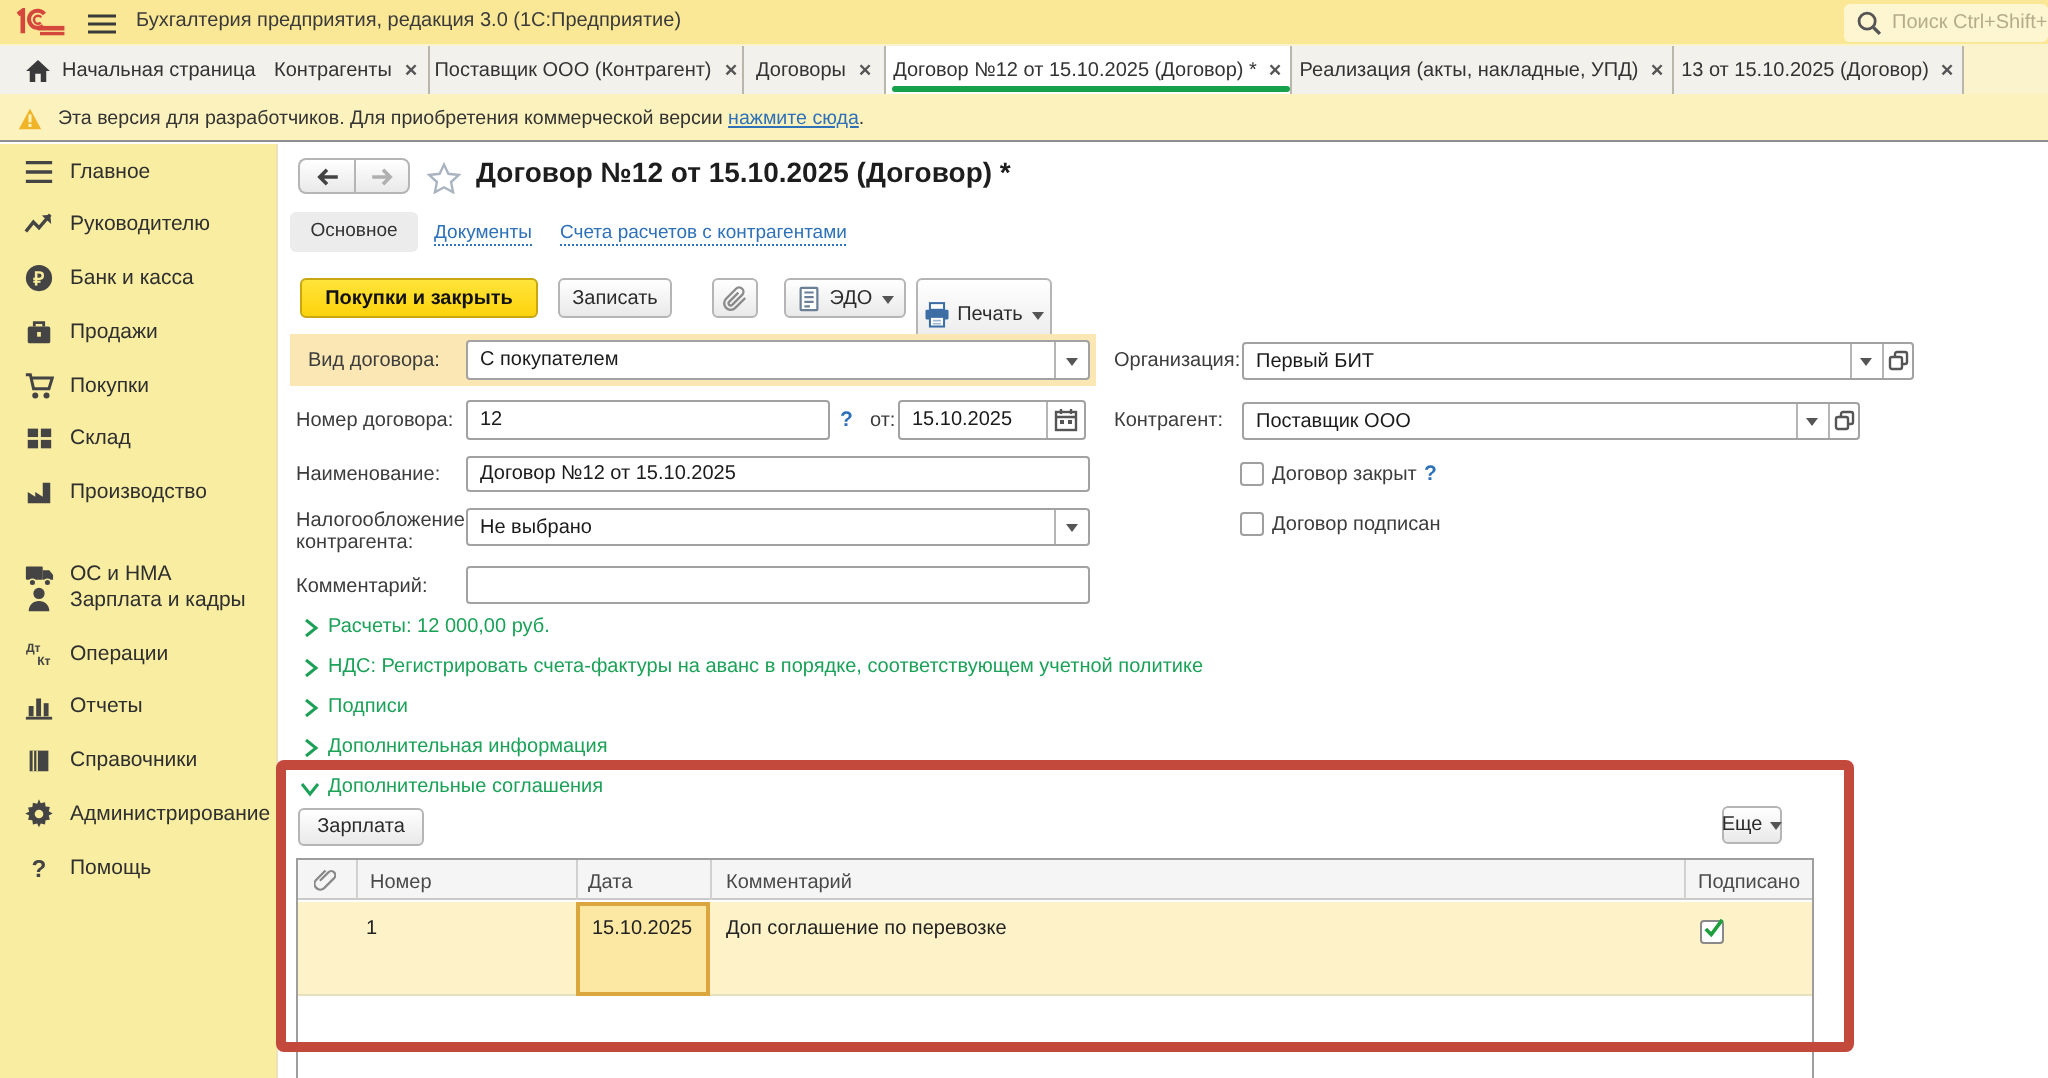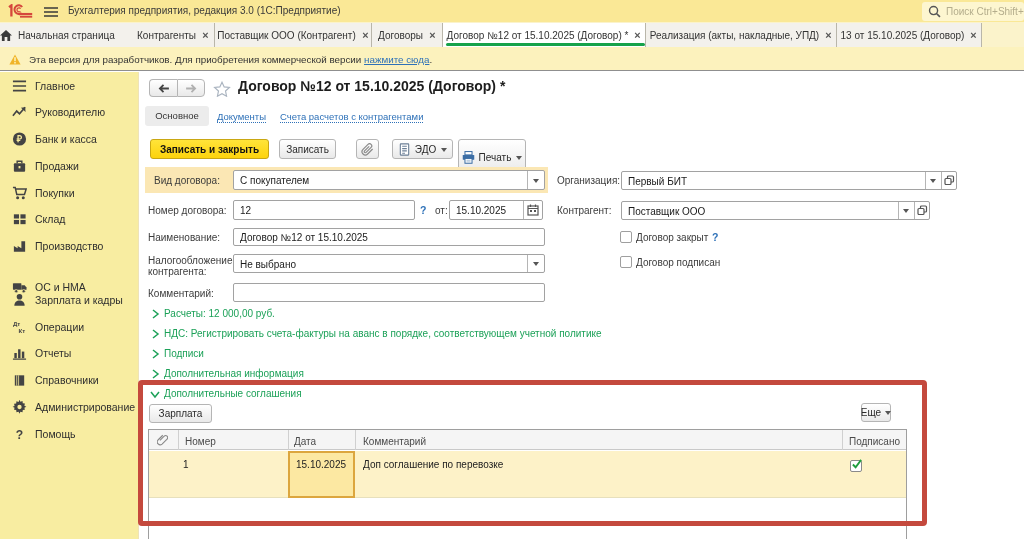--- a/index.html
+++ b/index.html
@@ -73,7 +73,7 @@
 </div>
 
 <div id="tabbar">
-  <div class="tab" style="left:0;width:157px;justify-content:flex-start;">
+  <div class="tab" style="left:0;width:157px;justify-content:flex-start;padding-left:13px">
     <svg width="12" height="11" viewBox="0 0 13 12" style="margin-right:6px">
       <path d="M6.5 0 L13 6 L11 6 L11 12 L8 12 L8 7.5 L5 7.5 L5 12 L2 12 L2 6 L0 6 Z" fill="#3a3a3a"></path>
     </svg>

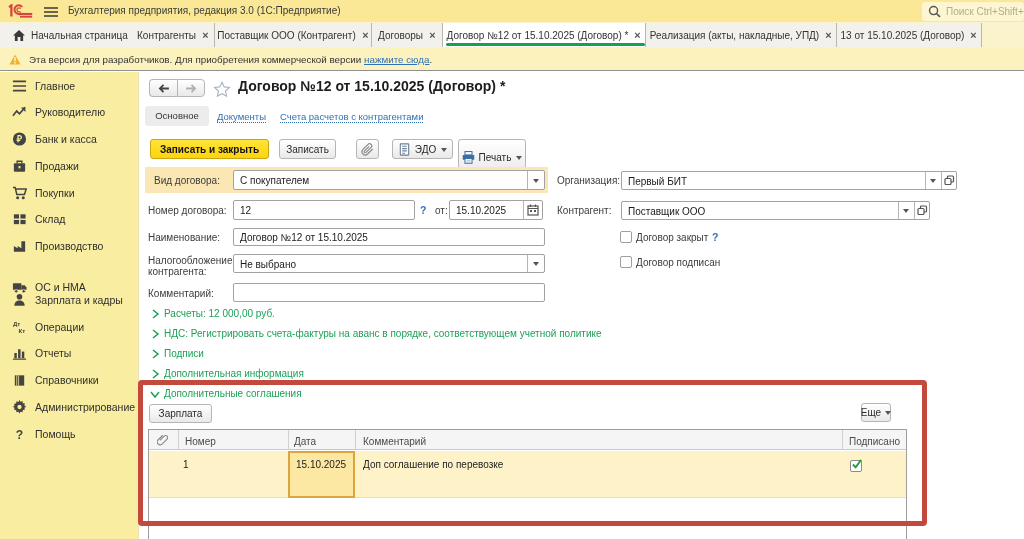--- a/index.html
+++ b/index.html
@@ -245,7 +245,7 @@
 <div class="abs" style="left:217px;top:111px;color:#2e71b8;border-bottom:1px dotted #2e71b8;font-size:9.5px">Документы</div>
 <div class="abs" style="left:280px;top:111px;color:#2e71b8;border-bottom:1px dotted #2e71b8;font-size:9.5px">Счета расчетов с контрагентами</div>
 
-<div class="btn ybtn" style="left:150px;top:139px;width:119px;height:20px">Записать и закрыть</div>
+<div class="btn ybtn" style="left:150px;top:139px;width:119px;height:20px">Покупки и закрыть</div>
 <div class="btn" style="left:279px;top:139px;width:57px;height:20px">Записать</div>
 <div class="btn" style="left:356px;top:139px;width:23px;height:20px">
   <svg width="13" height="13" viewBox="0 0 24 24">

